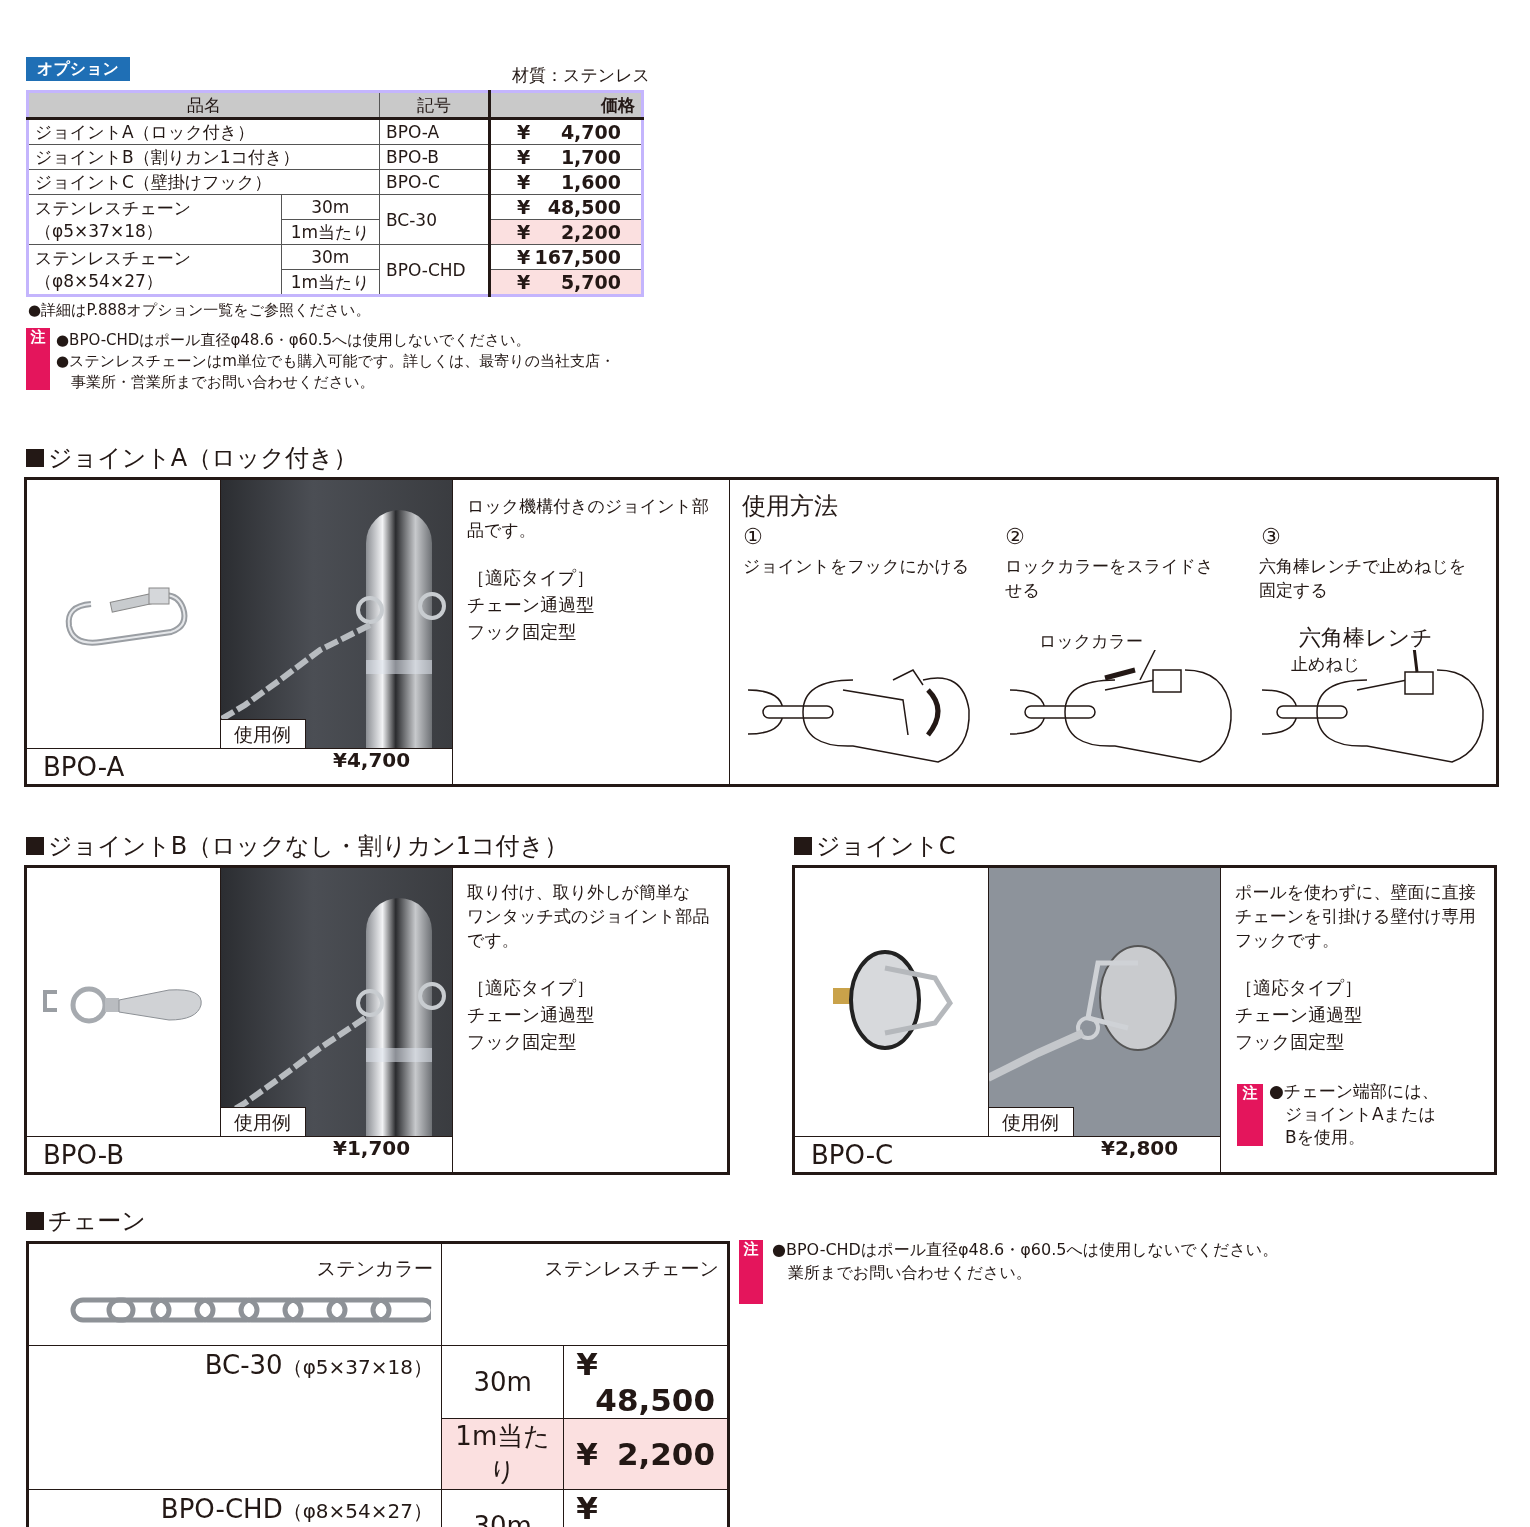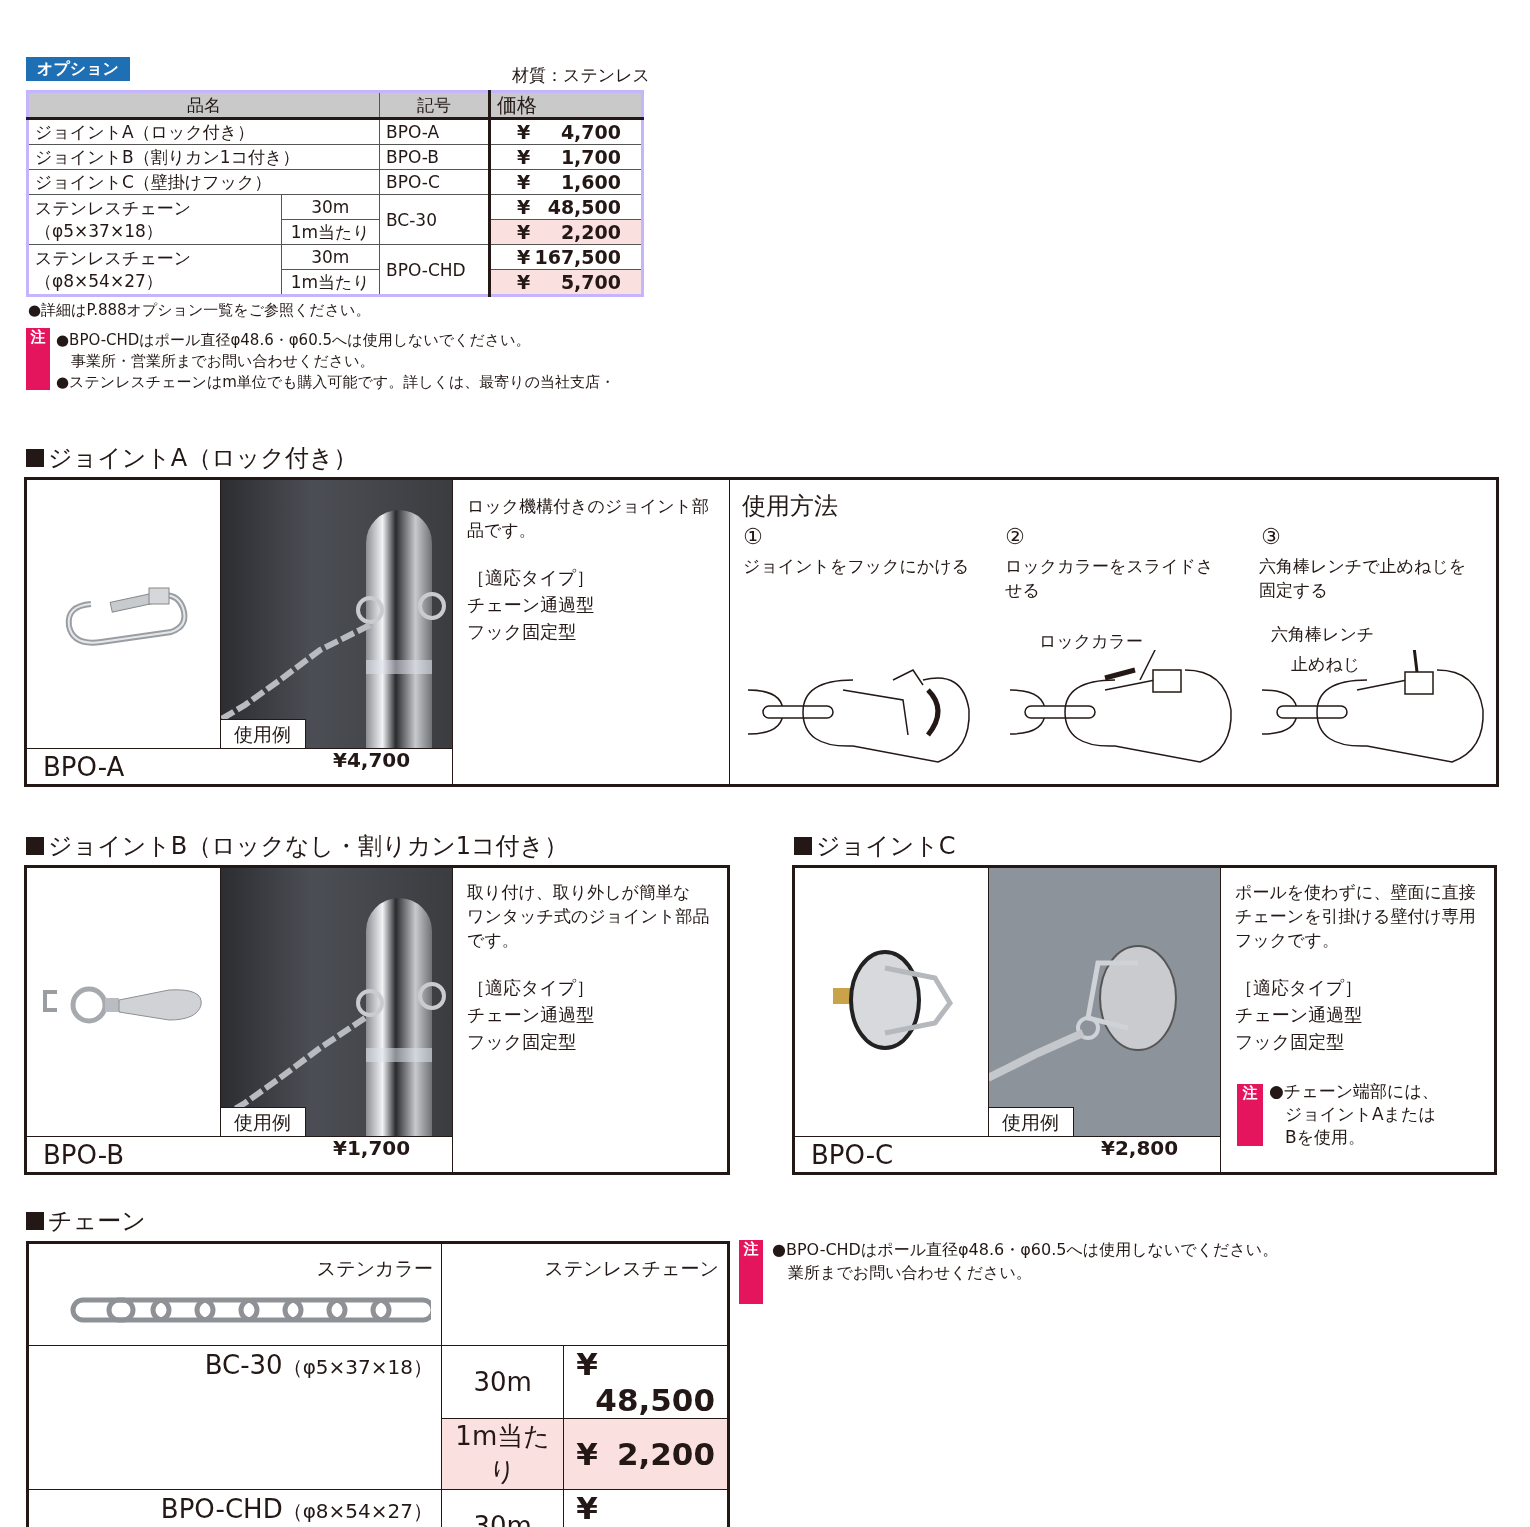--- a/index.html
+++ b/index.html
@@ -49,7 +49,7 @@
       <tr>
     <th colspan="2" style="width:338px">品名</th>
     <th style="width:96px">記号</th>
-    <th class="pricecol" style="text-align:left;font-weight:normal;font-size:20px;padding-right:6px">価格</th>
+    <th class="pricecol" style="text-align:right;font-weight:bold;font-size:17px;padding-right:6px">価格</th>
   </tr>
   <tr>
     <td colspan="2">ジョイントA（ロック付き）</td>

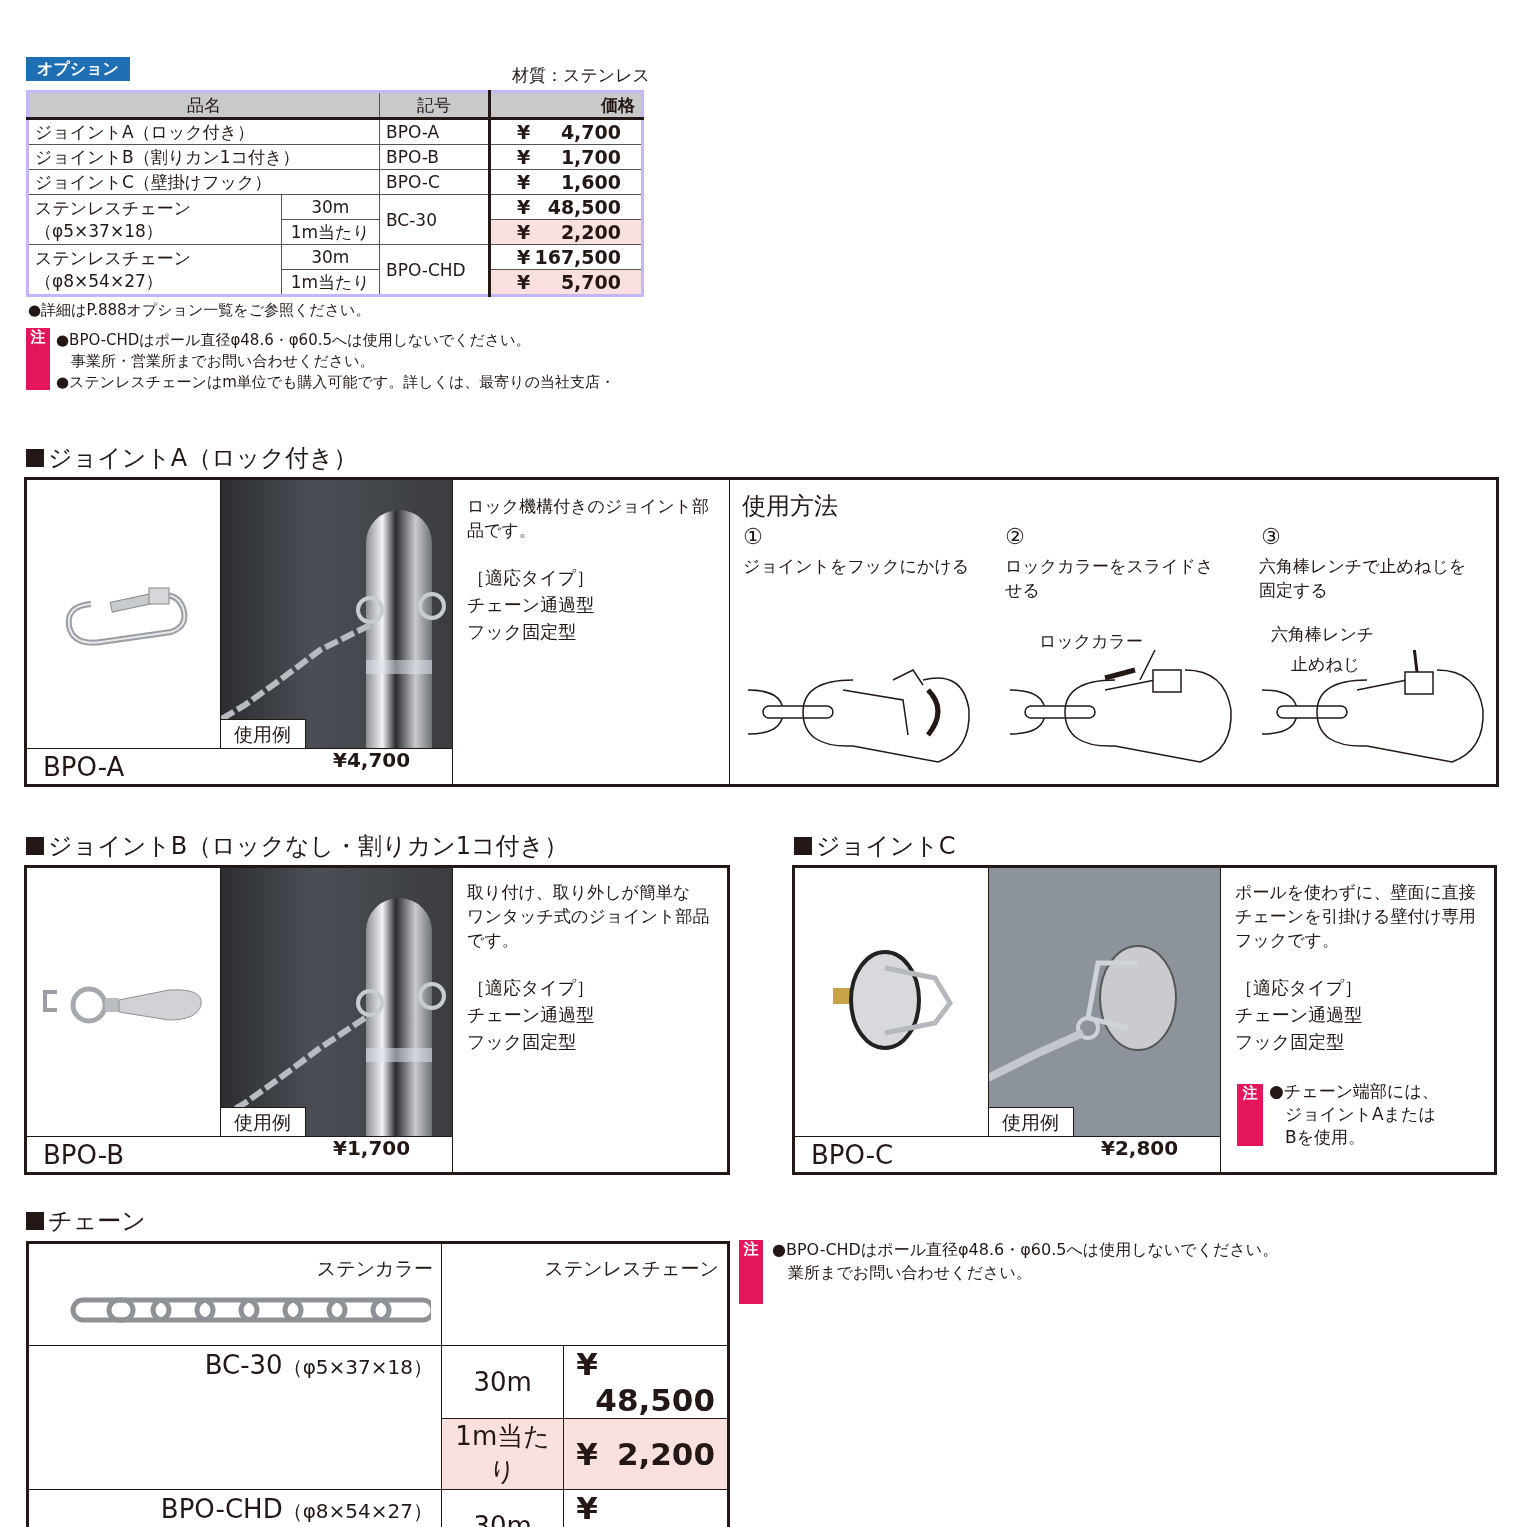--- a/index.html
+++ b/index.html
@@ -93,8 +93,8 @@
 <div class="abs chu" style="left:26px;top:328px;width:24px;height:62px;"><span>注</span></div>
 <div class="abs notes-top" style="left:56px;">
   <div>●BPO-CHDはポール直径φ48.6・φ60.5へは使用しないでください。</div>
+  <div>●ステンレスチェーンはm単位でも購入可能です。詳しくは、最寄りの当社支店・</div>
   <div>　事業所・営業所までお問い合わせください。</div>
-  <div>●ステンレスチェーンはm単位でも購入可能です。詳しくは、最寄りの当社支店・</div>
 </div>
 
 <div class="abs sec-title" style="left:26px;top:442px;"><span class="sq"></span><span>ジョイントA（ロック付き）</span></div>

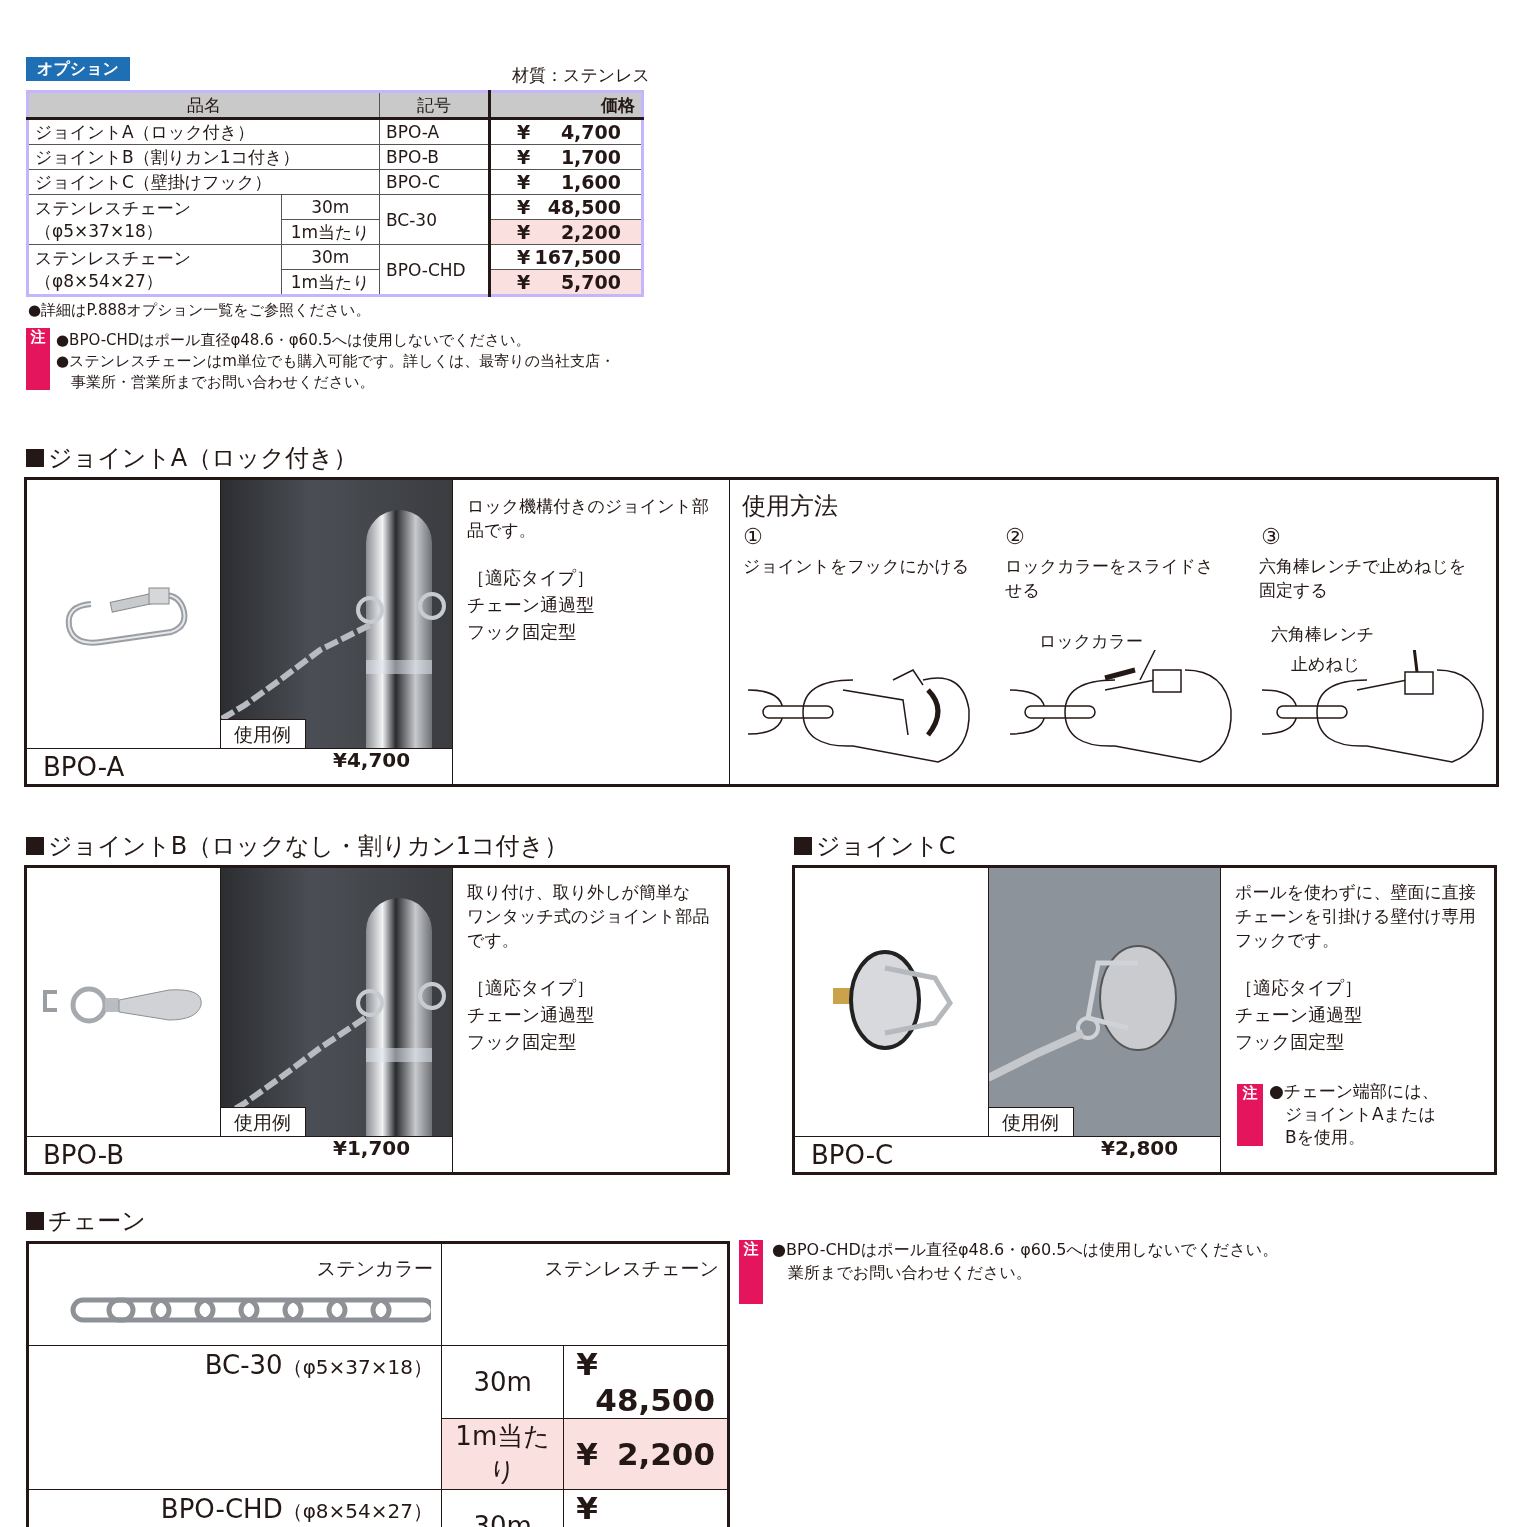--- a/index.html
+++ b/index.html
@@ -145,7 +145,7 @@
       <div>固定する</div>
     </div>
   <div class="abs" style="left:1012px;top:150px;font-size:17px">ロックカラー</div>
-  <div class="abs" style="left:1244px;top:143px;font-size:17px">六角棒レンチ</div>
+  <div class="abs" style="left:1272px;top:143px;font-size:22px">六角棒レンチ</div>
   <div class="abs" style="left:1264px;top:173px;font-size:17px">止めねじ</div>
 
   <svg class="abs" style="left:716px;top:170px" width="760" height="120" viewBox="0 0 760 120">

